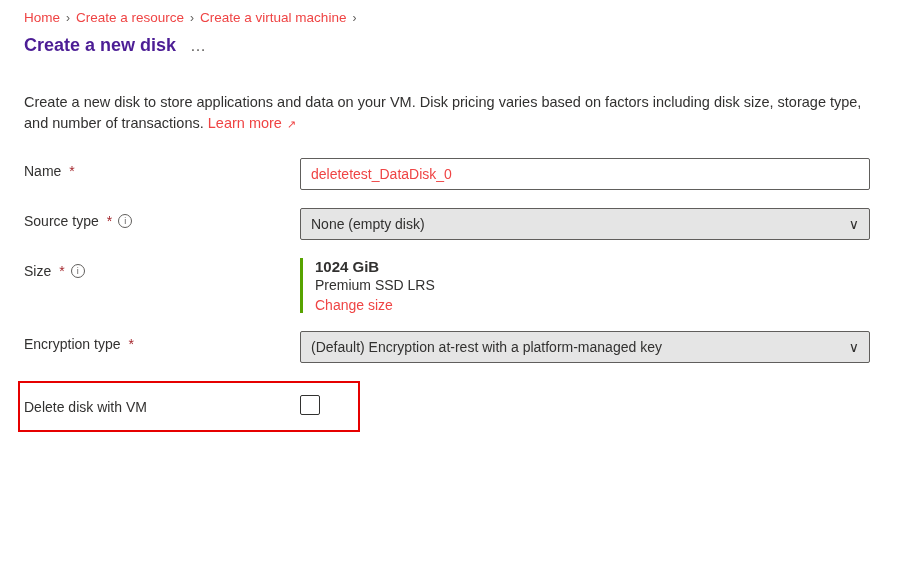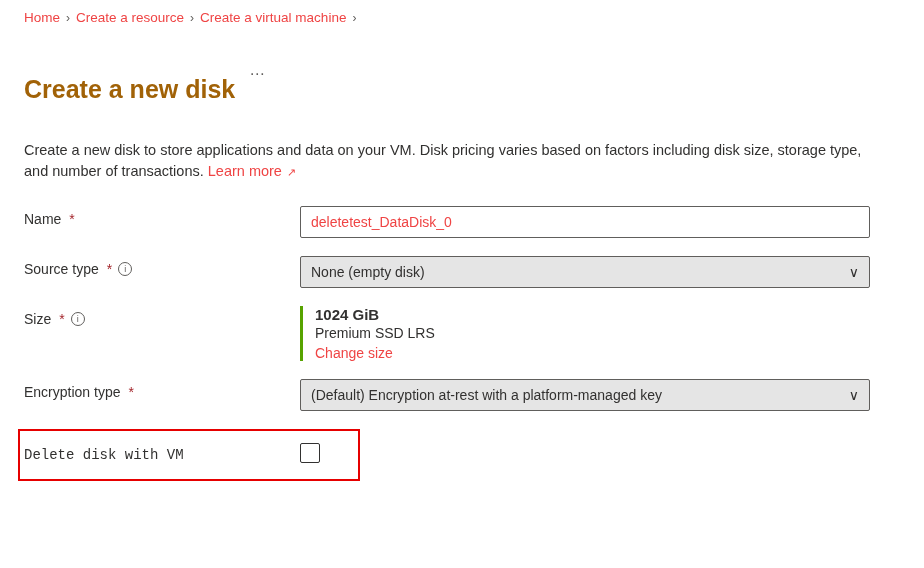--- a/index.html
+++ b/index.html
@@ -27,7 +27,7 @@
 
   
   .page-title-row { display: flex; align-items: center; gap: 14px; margin-bottom: 36px; }
-  .page-title { font-size: 25px; font-weight: 600; color: #a16207; margin-top: 40px; }
+  .page-title { font-size: 18px; font-weight: 600; color: #4c1d95; }
   .more-dots { font-size: 16px; color: #605e5c; letter-spacing: 2px; line-height: 1; cursor: default; }
 
   

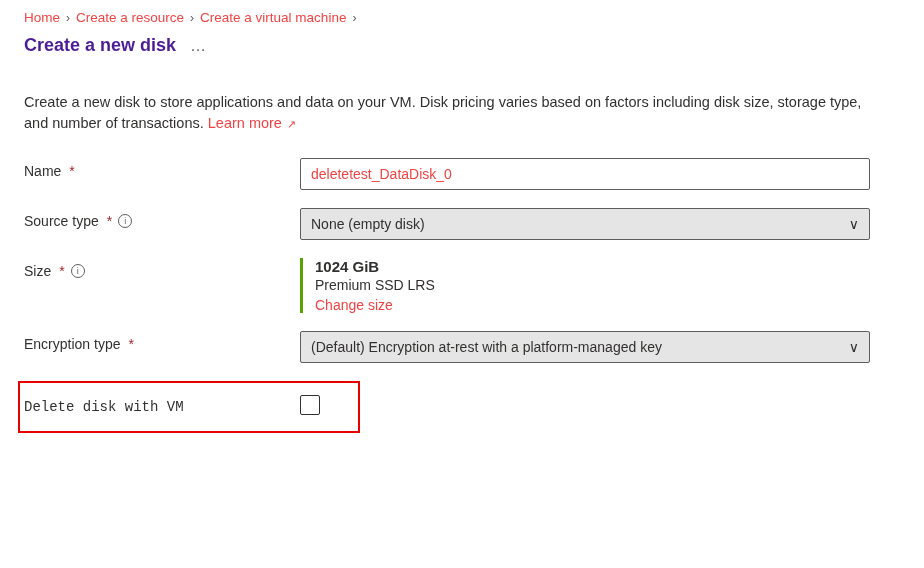--- a/index.html
+++ b/index.html
@@ -93,7 +93,6 @@
     margin-right: 540px;
     display: flex;
     align-items: center;
-    font-family: Liberation Mono, monospace;
   }
   .highlight-box .label-col { padding-top: 0; }
 </style>

